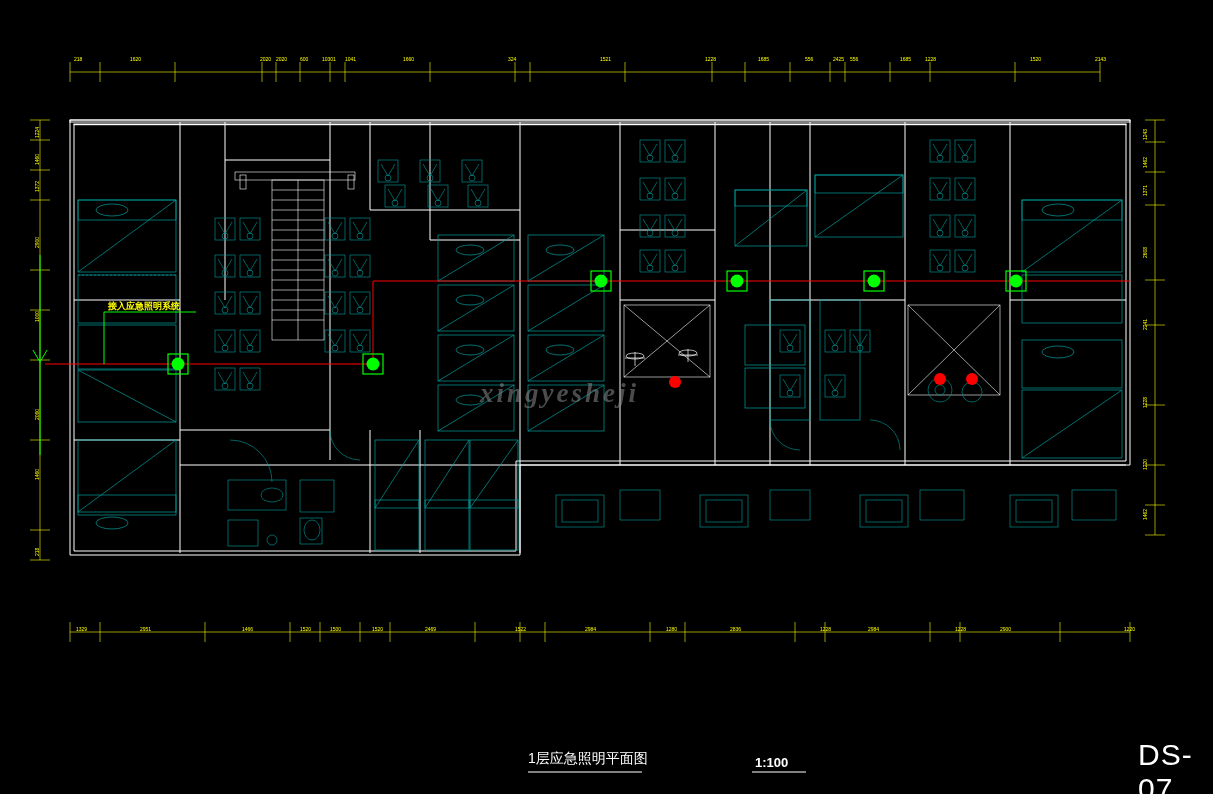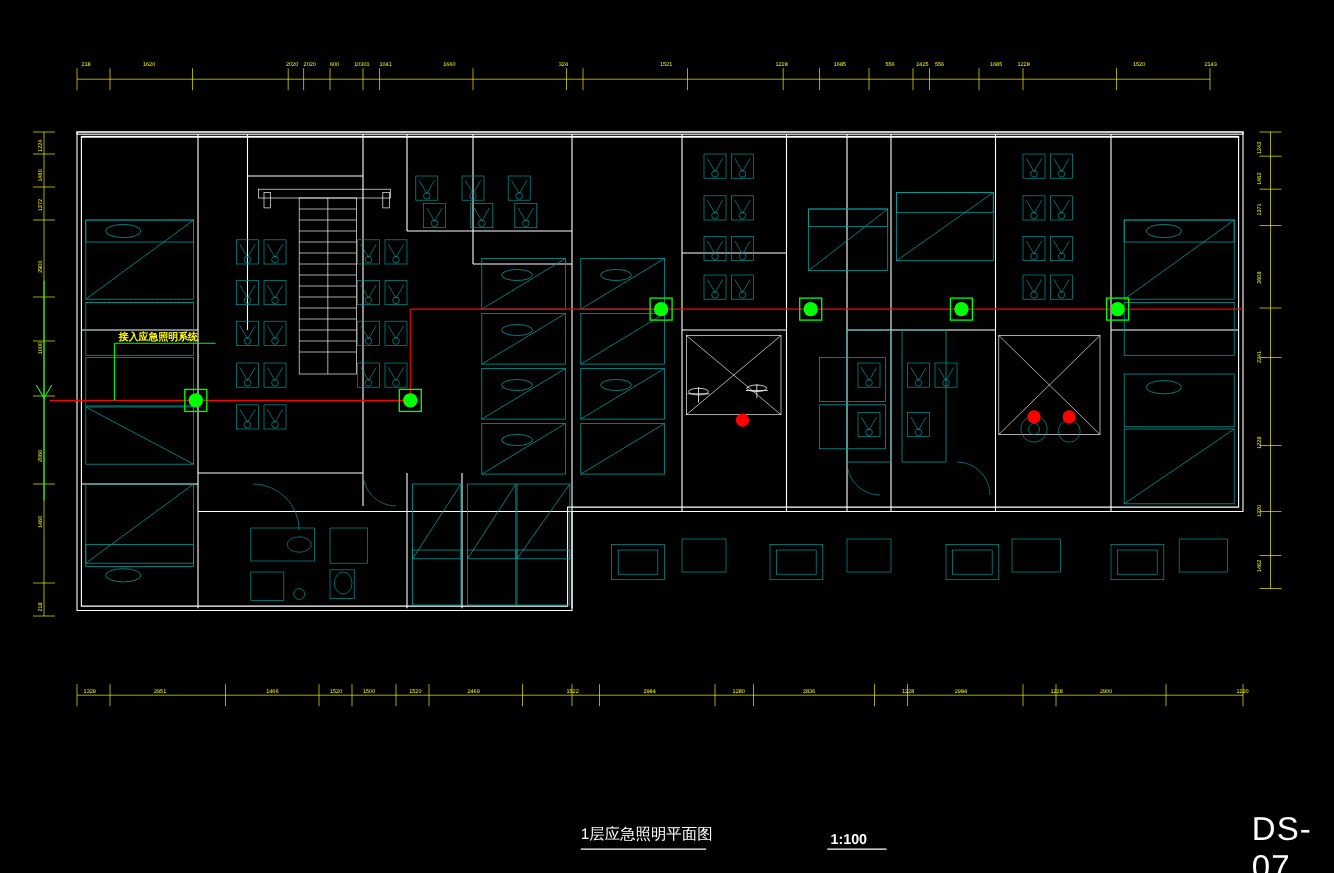--- a/index.html
+++ b/index.html
@@ -433,6 +433,7 @@
 
   <div class="note" style="left:108px;top:300px;">接入应急照明系统</div>
 
+  <div class="wm" style="left:480px;top:378px;">xingyesheji</div>
 
   <div class="titleTxt" style="left:528px;top:750px;font-size:14px;">1层应急照明平面图</div>
   <div class="titleTxt" style="left:755px;top:755px;font-size:13px;font-weight:bold;">1:100</div>

